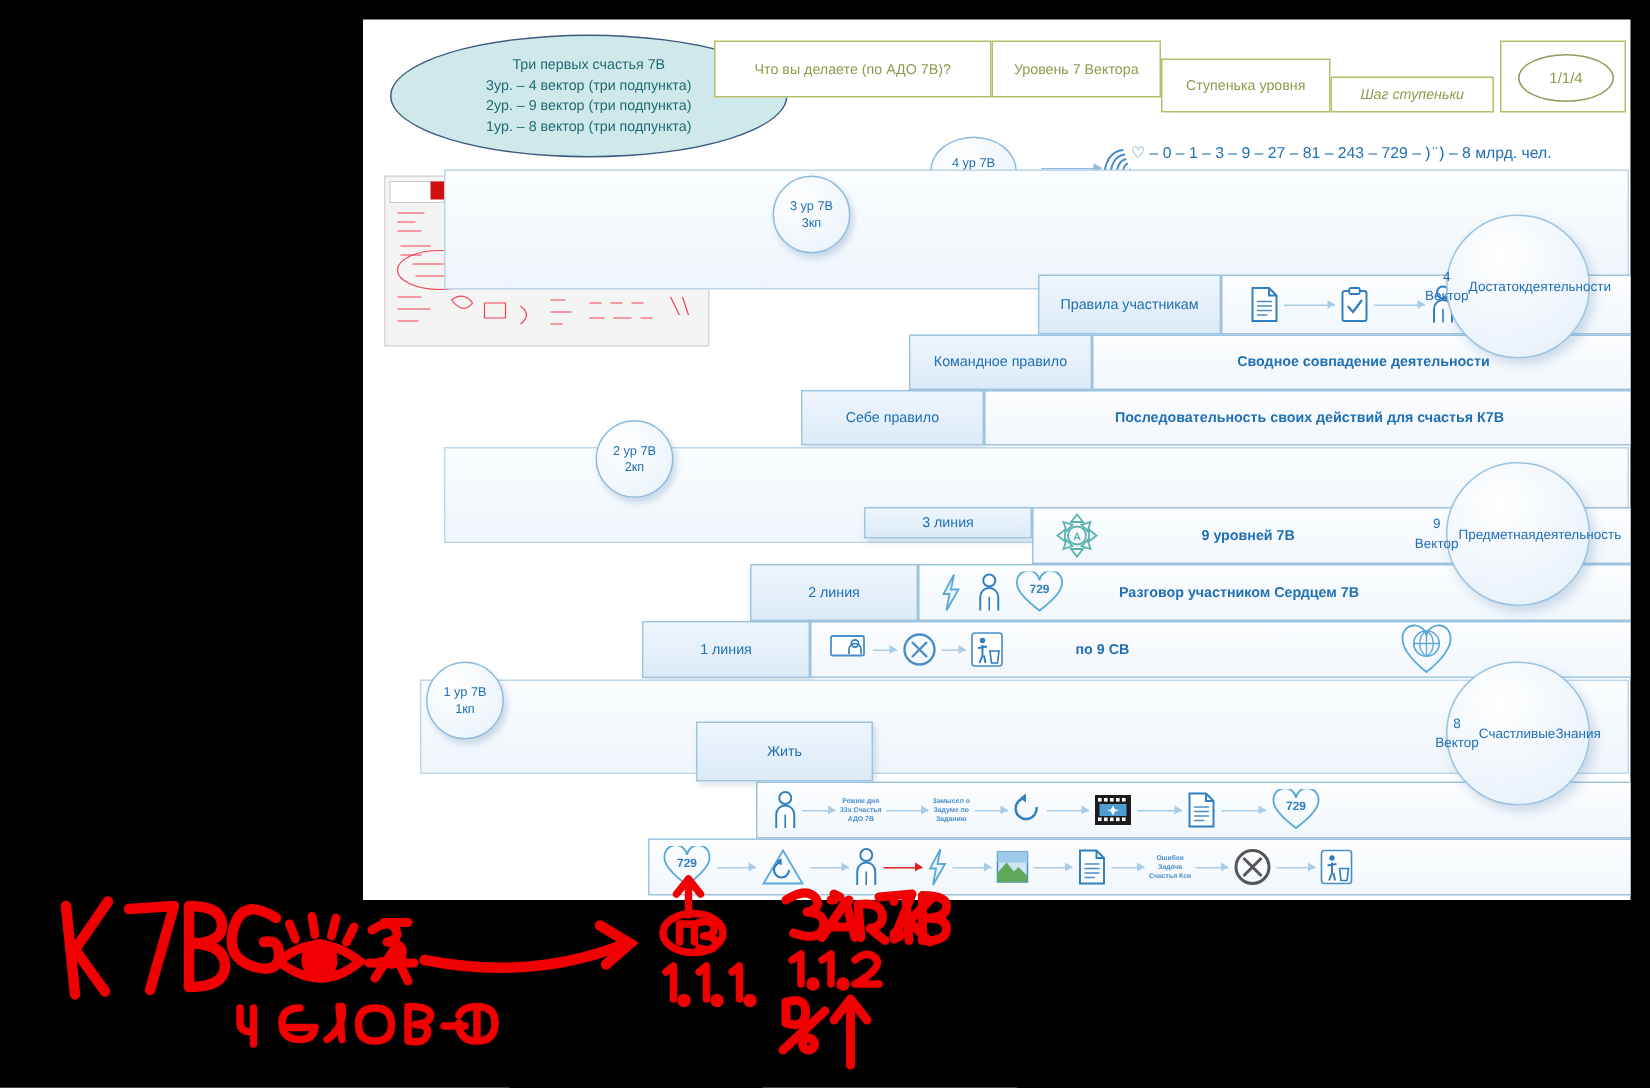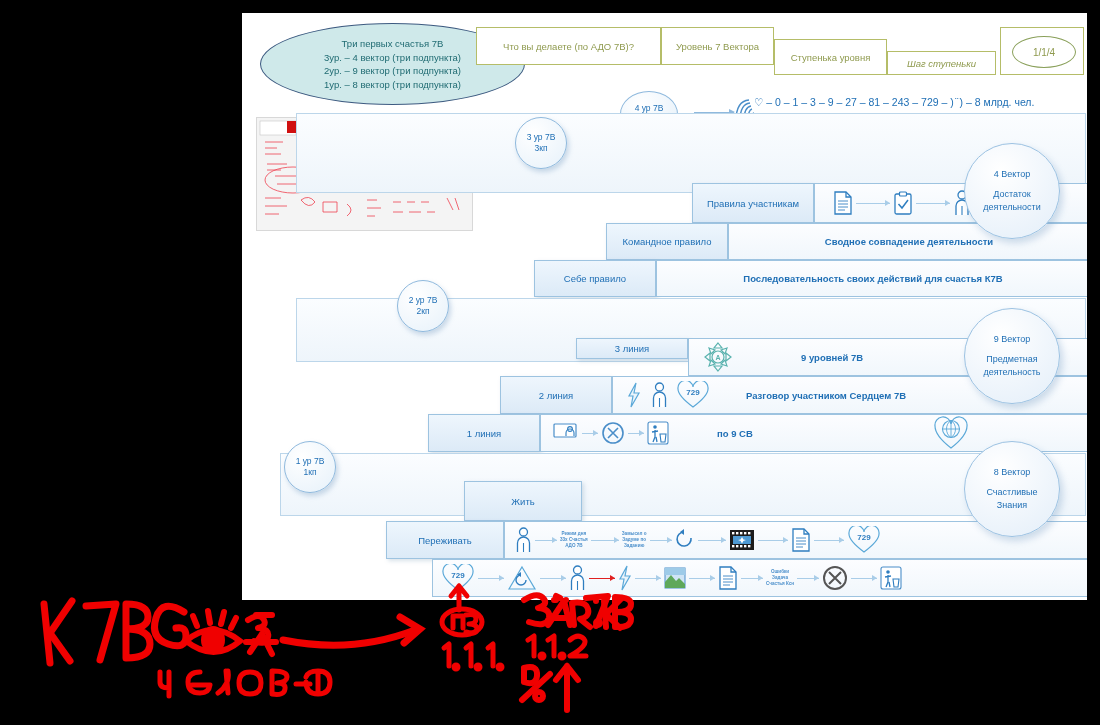--- a/index.html
+++ b/index.html
@@ -59,7 +59,7 @@
   
   .vec{position:absolute;width:94px;height:94px;border-radius:50%;
        background:radial-gradient(circle at 38% 28%,#ffffff,#e3eef9);
-       border:1px solid #9cc2e2;display:flex;flex-direction:column;
+       border:1px solid #9cc2e2;display:flex;flex-direction:row;
        align-items:center;justify-content:center;color:#1f6fb5;font-size:9px;
        line-height:13px;text-align:center;box-shadow:3px 4px 7px rgba(110,150,190,.32);z-index:7;}
   .vec .gap{height:7px;}

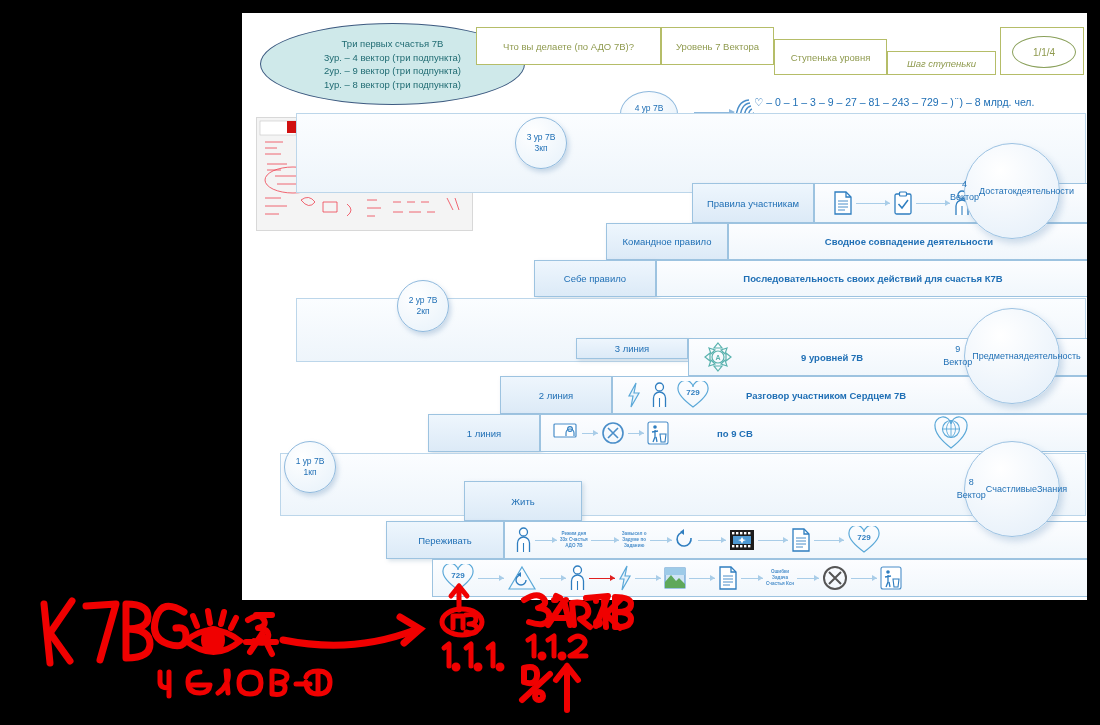--- a/index.html
+++ b/index.html
@@ -332,7 +332,6 @@
 
   <div class="lbl" style="left:222px;top:468px;width:118px;height:40px;">Жить</div>
 
-  <div class="lbl" style="left:144px;top:508px;width:118px;height:38px;">Переживать</div>
   <div class="body" style="left:262px;top:508px;width:586px;height:38px;">
     <div class="flow" style="padding-left:10px;">
       <span class="ic">

